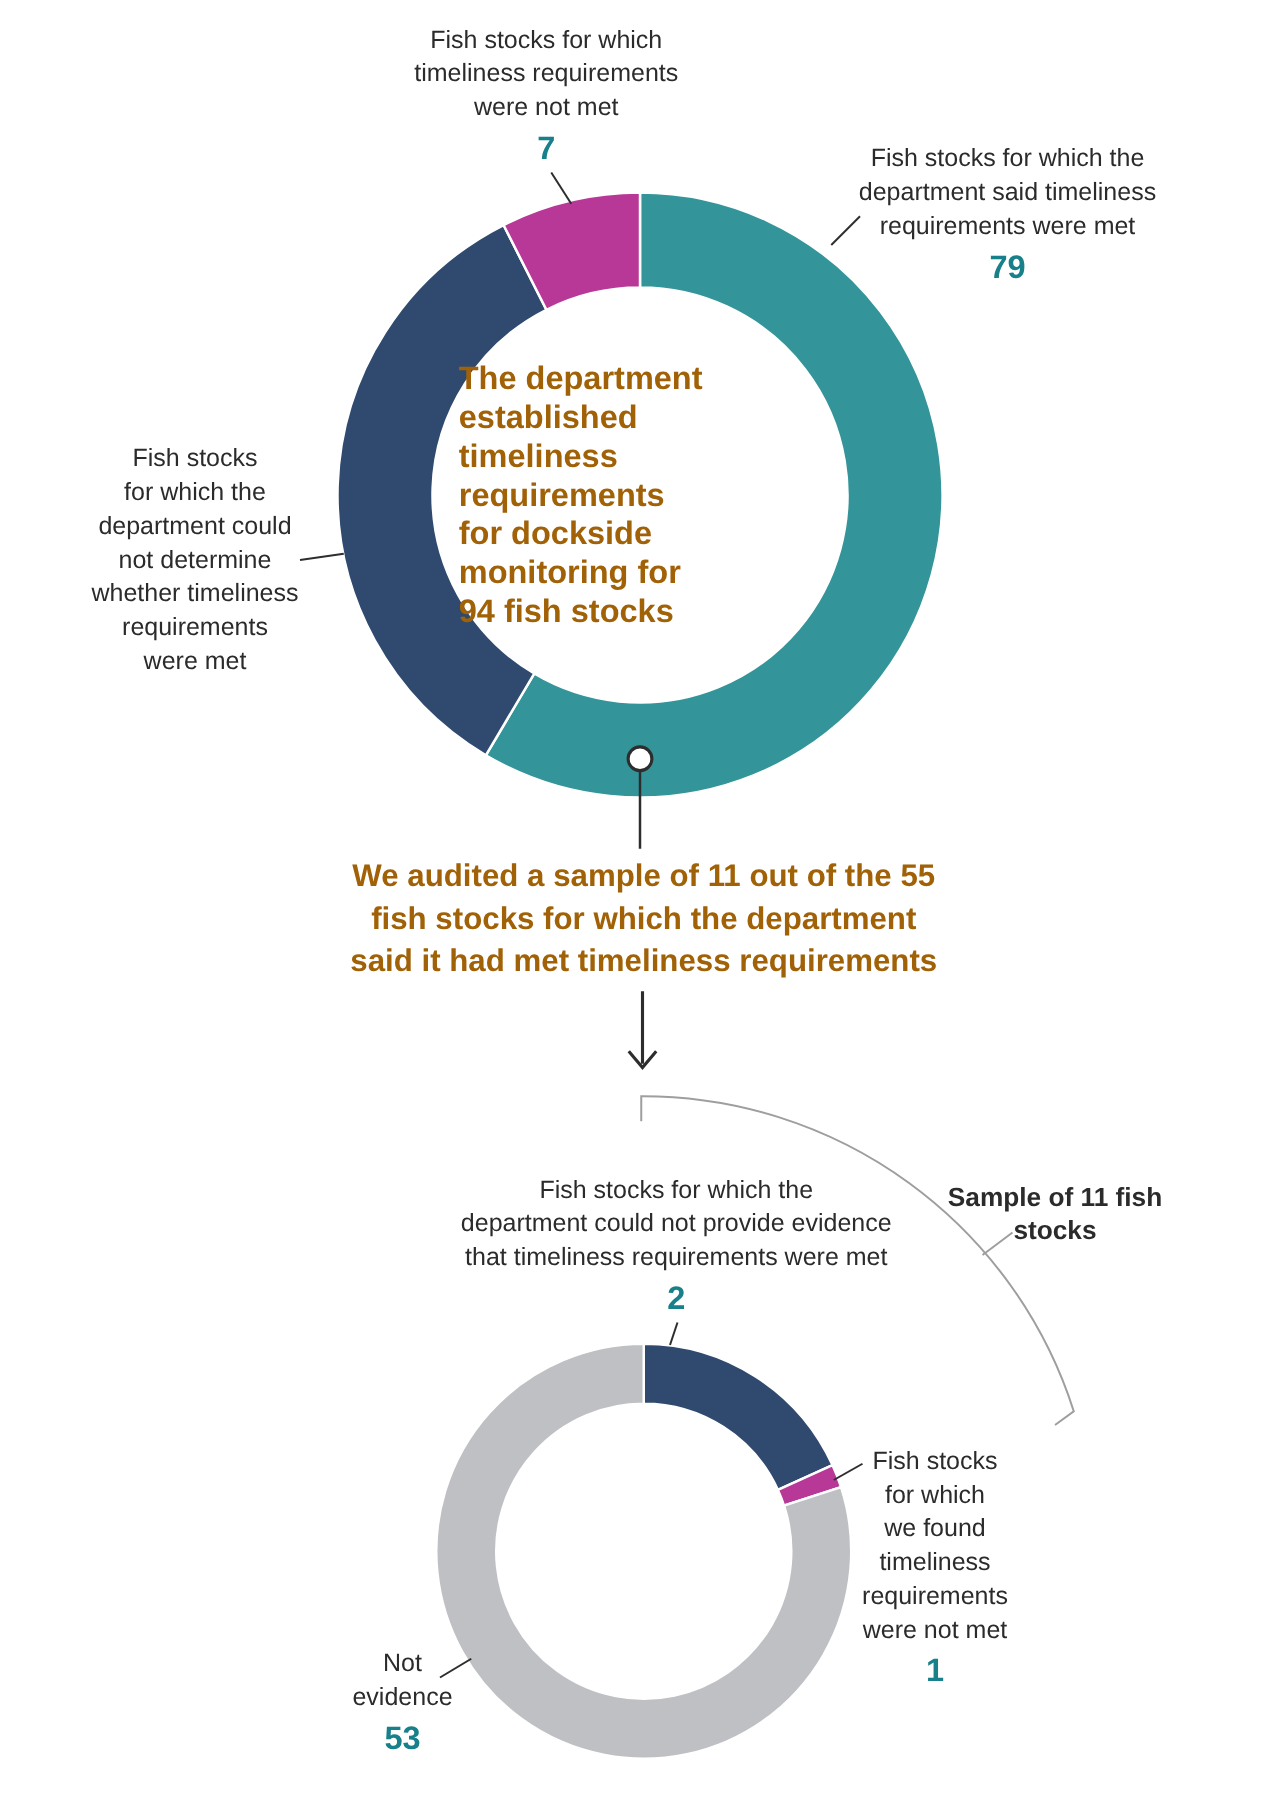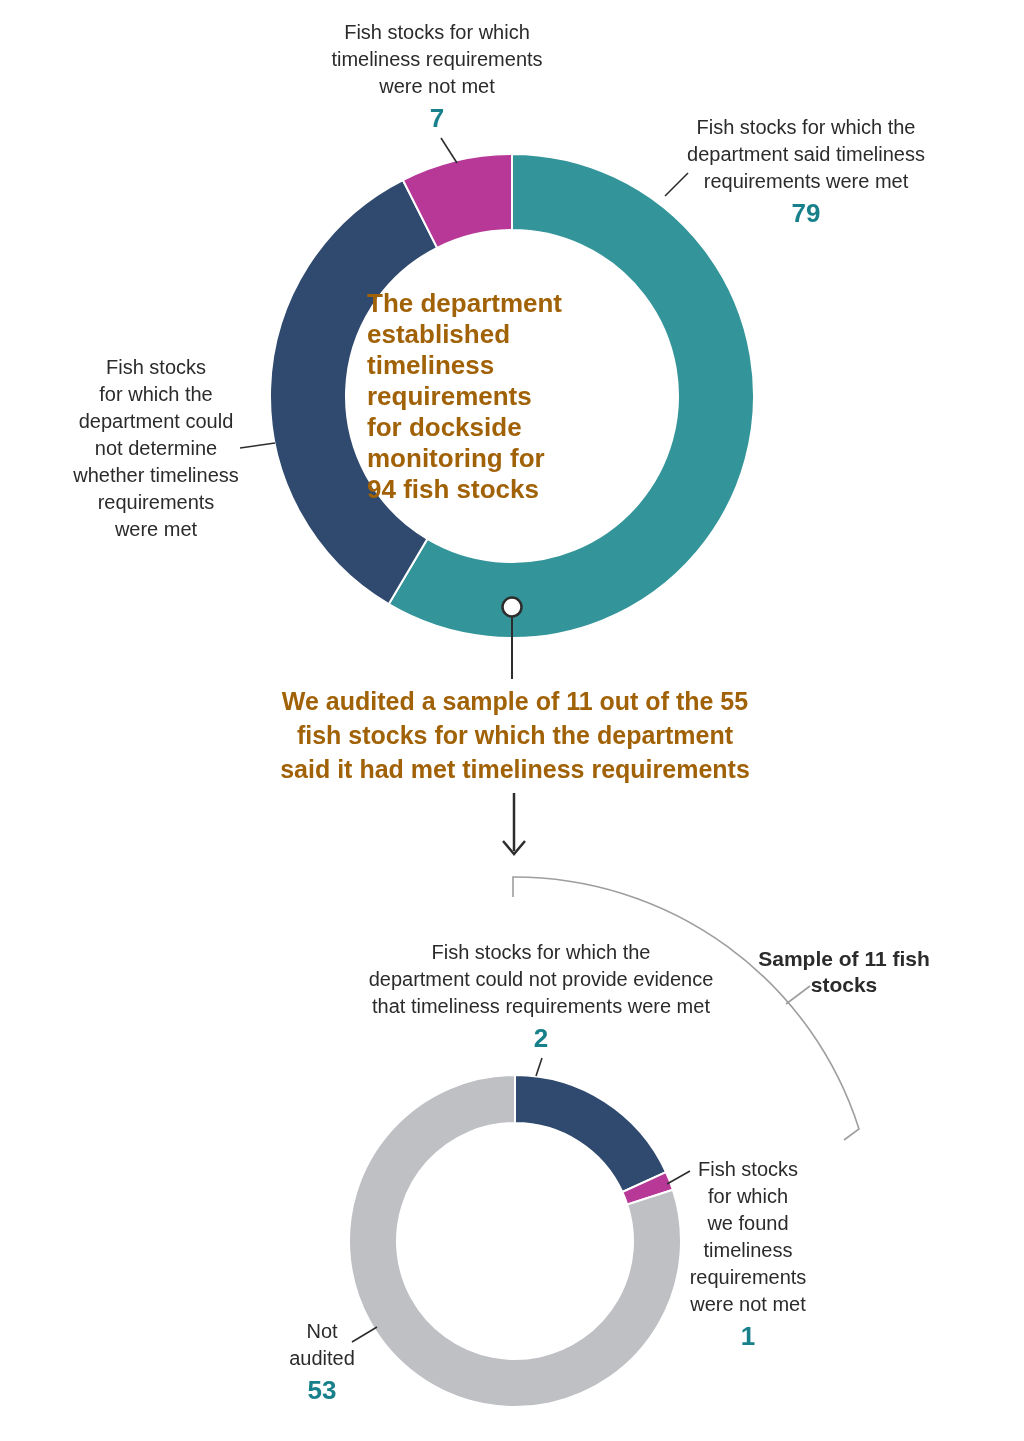--- a/index.html
+++ b/index.html
@@ -123,7 +123,7 @@
 
   <div class="label" style="left:322px;top:1318px;width:160px">
     <div class="lbl-text">Not
-audited</div>
+evidence</div>
     <div class="num">53</div>
   </div>
 

